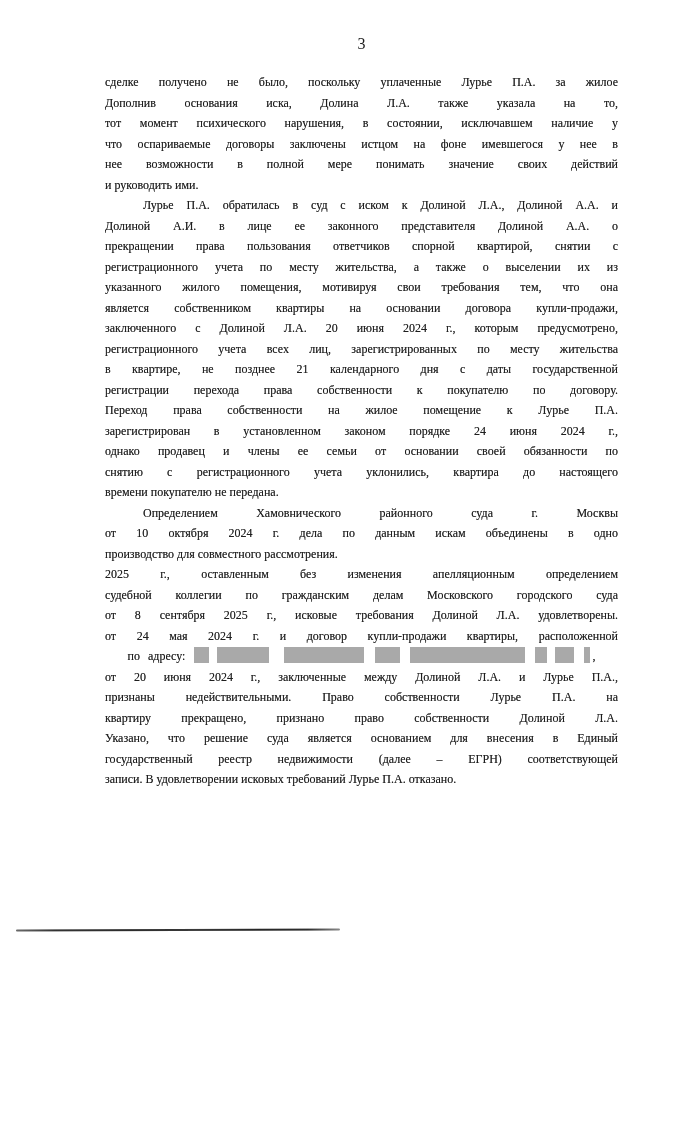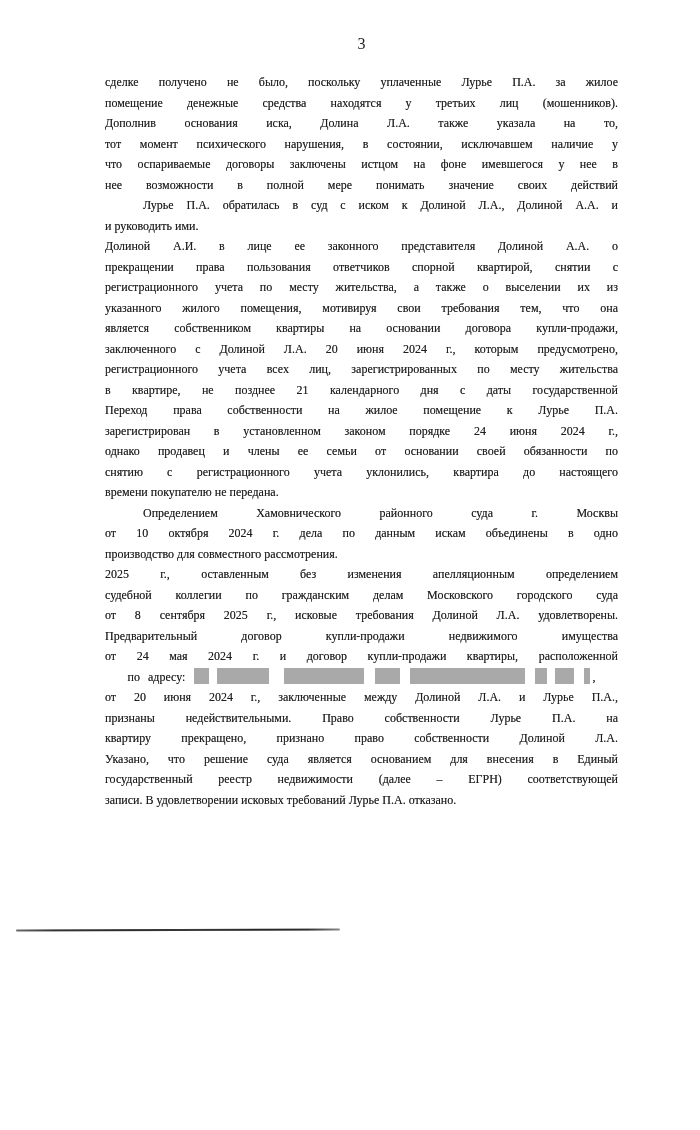--- a/index.html
+++ b/index.html
@@ -67,7 +67,6 @@
 
   <div class="body-text">
       <div class="line">сделке получено не было, поскольку уплаченные Лурье П.А. за жилое</div>
-      <div class="line">помещение денежные средства находятся у третьих лиц (мошенников).</div>
       <div class="line">Дополнив основания иска, Долина Л.А. также указала на то,</div>
       <div class="line">тот момент психического нарушения, в состоянии, исключавшем наличие у</div>
       <div class="line">что оспариваемые договоры заключены истцом на фоне имевшегося у нее в</div>

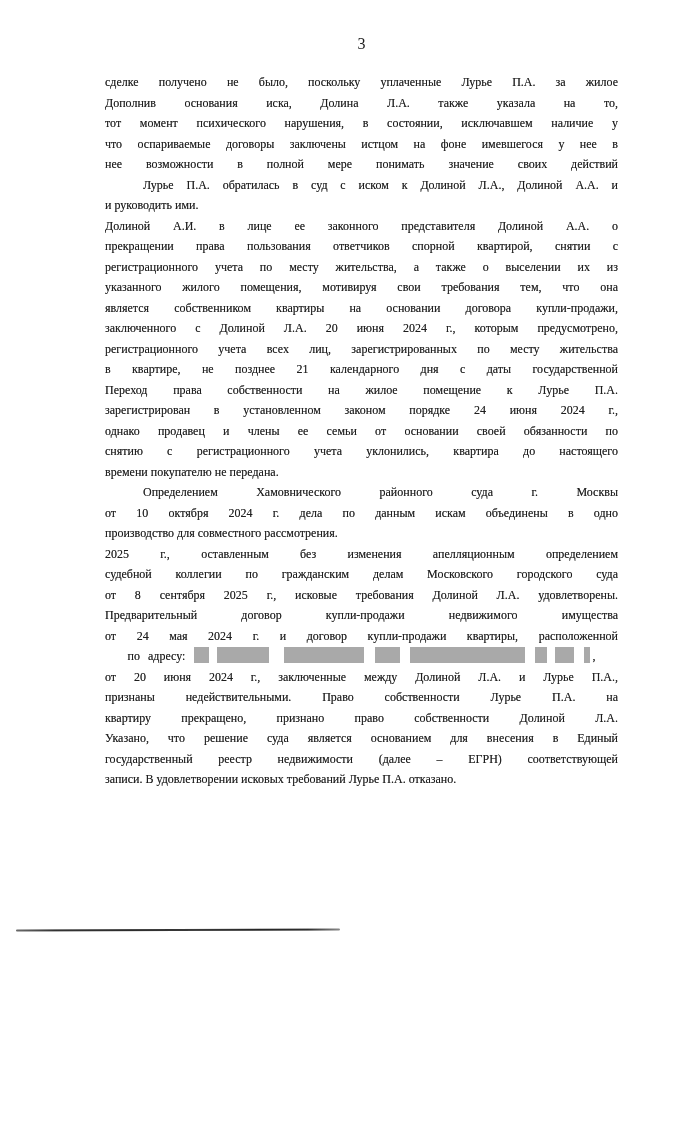--- a/index.html
+++ b/index.html
@@ -71,8 +71,8 @@
       <div class="line">тот момент психического нарушения, в состоянии, исключавшем наличие у</div>
       <div class="line">что оспариваемые договоры заключены истцом на фоне имевшегося у нее в</div>
       <div class="line">нее возможности в полной мере понимать значение своих действий</div>
+      <div class="line para-end">и руководить ими.</div>
       <div class="line indent">Лурье П.А. обратилась в суд с иском к Долиной Л.А., Долиной А.А. и</div>
-      <div class="line para-end">и руководить ими.</div>
       <div class="line">Долиной А.И. в лице ее законного представителя Долиной А.А. о</div>
       <div class="line">прекращении права пользования ответчиков спорной квартирой, снятии с</div>
       <div class="line">регистрационного учета по месту жительства, а также о выселении их из</div>

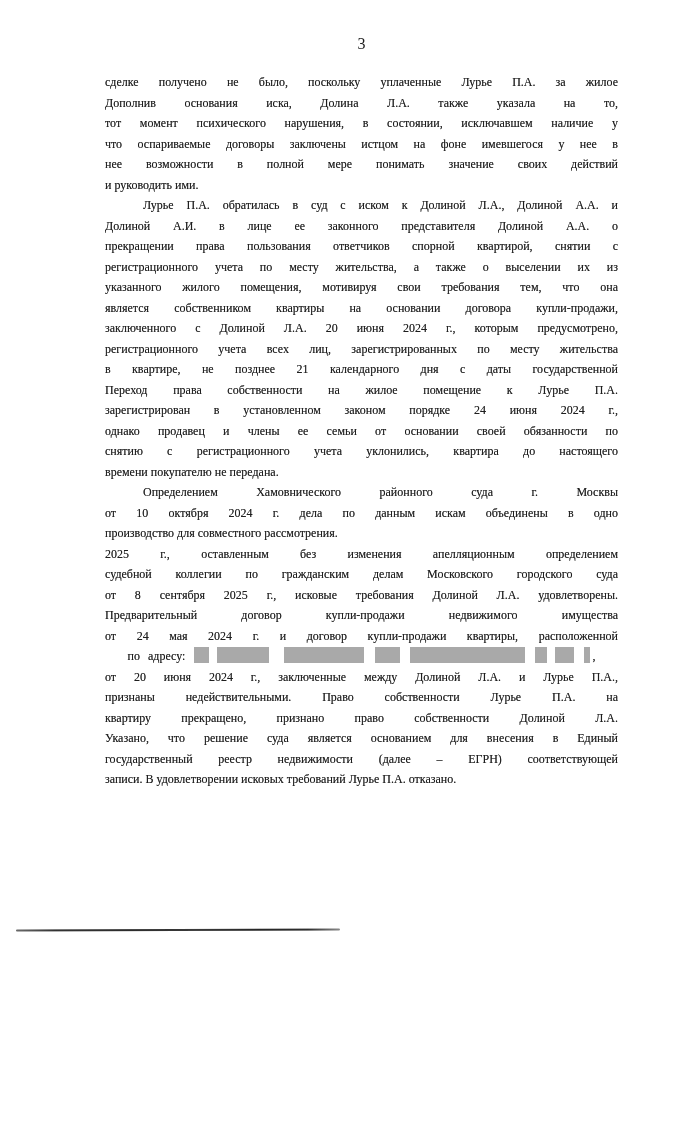--- a/index.html
+++ b/index.html
@@ -81,6 +81,7 @@
       <div class="line">заключенного с Долиной Л.А. 20 июня 2024 г., которым предусмотрено,</div>
       <div class="line">регистрационного учета всех лиц, зарегистрированных по месту жительства</div>
       <div class="line">в квартире, не позднее 21 календарного дня с даты государственной</div>
+      <div class="line">регистрации перехода права собственности к покупателю по договору.</div>
       <div class="line">Переход права собственности на жилое помещение к Лурье П.А.</div>
       <div class="line">зарегистрирован в установленном законом порядке 24 июня 2024 г.,</div>
       <div class="line">однако продавец и члены ее семьи от основании своей обязанности по</div>

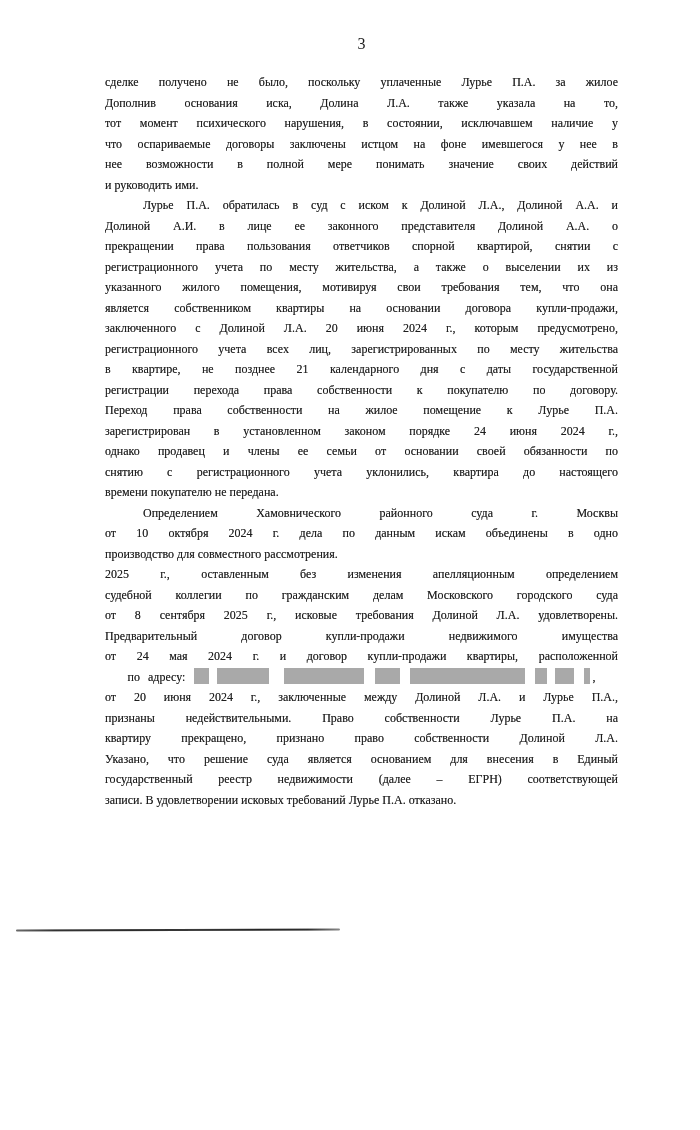--- a/index.html
+++ b/index.html
@@ -93,7 +93,6 @@
       <div class="line">2025 г., оставленным без изменения апелляционным определением</div>
       <div class="line">судебной коллегии по гражданским делам Московского городского суда</div>
       <div class="line">от 8 сентября 2025 г., исковые требования Долиной Л.А. удовлетворены.</div>
-      <div class="line">Предварительный договор купли-продажи недвижимого имущества</div>
       <div class="line">от 24 мая 2024 г. и договор купли-продажи квартиры, расположенной</div>
       <div class="line redline"><span class="red-prefix">по адресу:</span><span class="redact" style="width: 15px; margin-left: 9px; background: rgb(169, 169, 169);"></span><span class="redact" style="width: 52px; margin-left: 8px; background: rgb(169, 169, 169);"></span><span class="redact" style="width: 80px; margin-left: 15px; background: rgb(169, 169, 169);"></span><span class="redact" style="width: 25px; margin-left: 11px; background: rgb(169, 169, 169);"></span><span class="redact" style="width: 115px; margin-left: 10px; background: rgb(169, 169, 169);"></span><span class="redact" style="width: 12px; margin-left: 10px; background: rgb(169, 169, 169);"></span><span class="redact" style="width: 19px; margin-left: 8px; background: rgb(169, 169, 169);"></span><span class="redact" style="width: 6px; margin-left: 10px; background: rgb(169, 169, 169);"></span><span style="margin-left: 2px;">,</span></div>
       <div class="line">от 20 июня 2024 г., заключенные между Долиной Л.А. и Лурье П.А.,</div>

